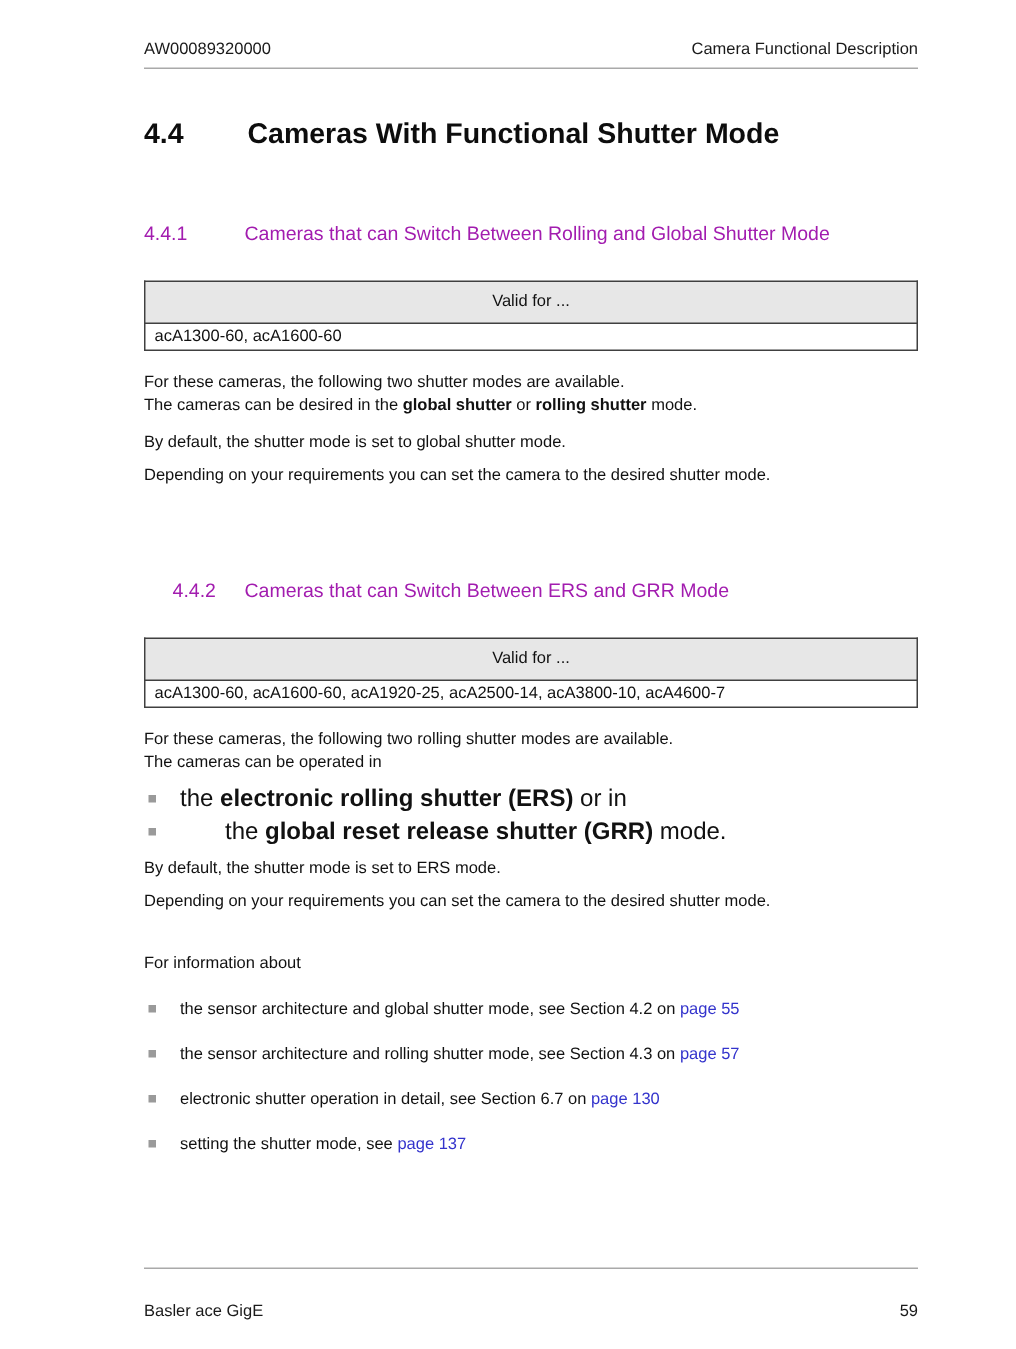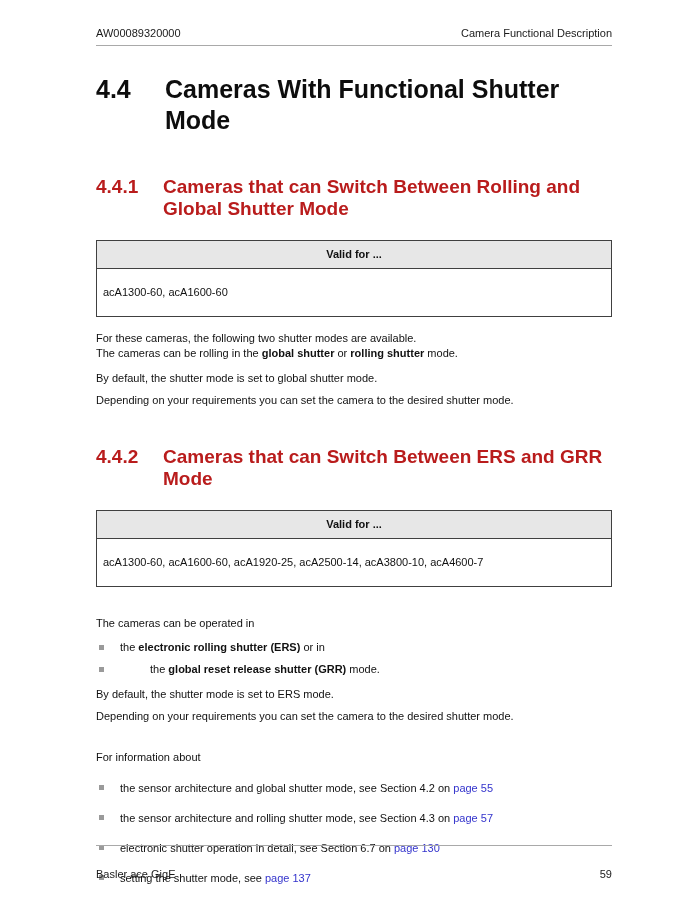--- a/index.html
+++ b/index.html
@@ -34,7 +34,7 @@
   .h1 {
     display: flex;
     margin-top: 28px;
-    font-size: 25px;
+    font-size: 19px;
     font-weight: bold;
     line-height: 31px;
     color: #0d0d0d;

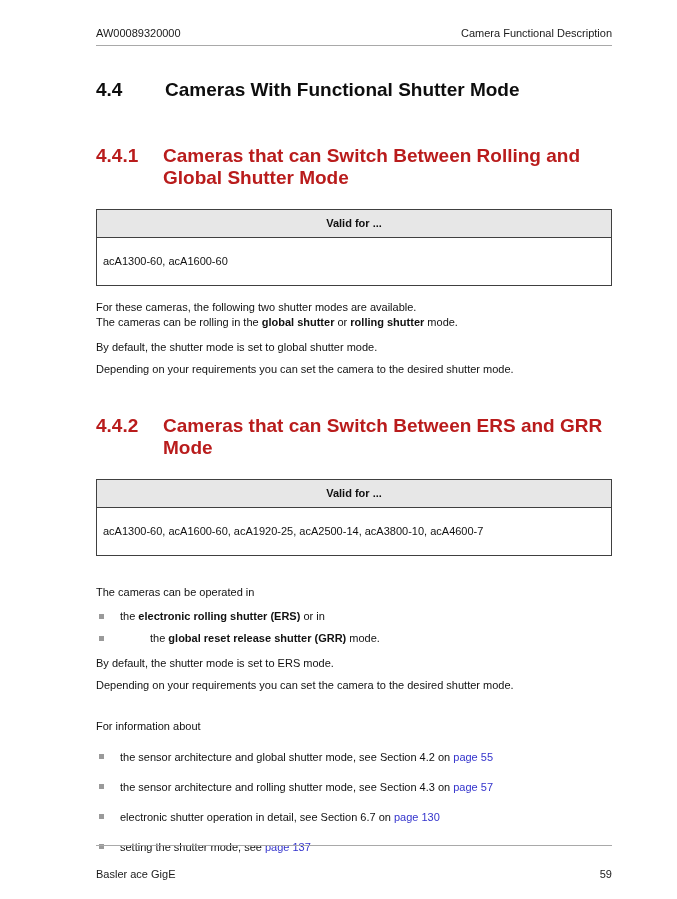--- a/index.html
+++ b/index.html
@@ -42,10 +42,10 @@
   .h1 .h-num { width: 69px; flex-shrink: 0; }
   .h2 {
     display: flex;
-    font-size: 19px;
-    font-weight: bold;
+    font-size: 13px;
+    font-weight: normal;
     line-height: 22px;
-    color: #b91c1c;
+    color: #a21caf;
   }
   .h2 .h-num { width: 67px; flex-shrink: 0; }
   .h2.first { margin-top: 40px; }

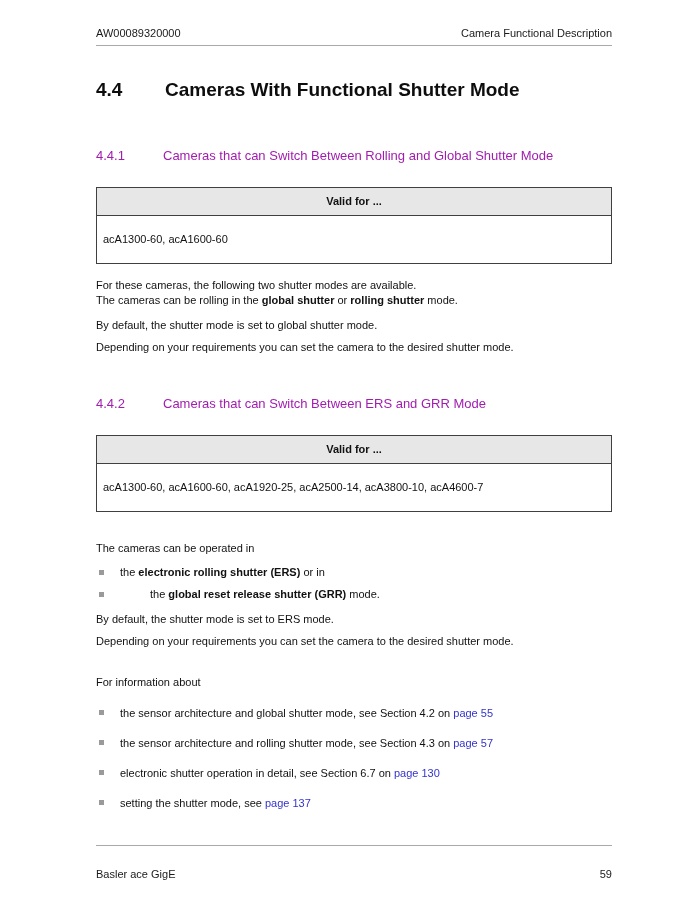--- a/index.html
+++ b/index.html
@@ -60,7 +60,7 @@
   table.valid-table th {
     background: #e7e7e7;
     border: 1px solid #404040;
-    font-weight: bold;
+    font-weight: normal;
     text-align: center;
     padding: 7px 18px;
     line-height: 13px;

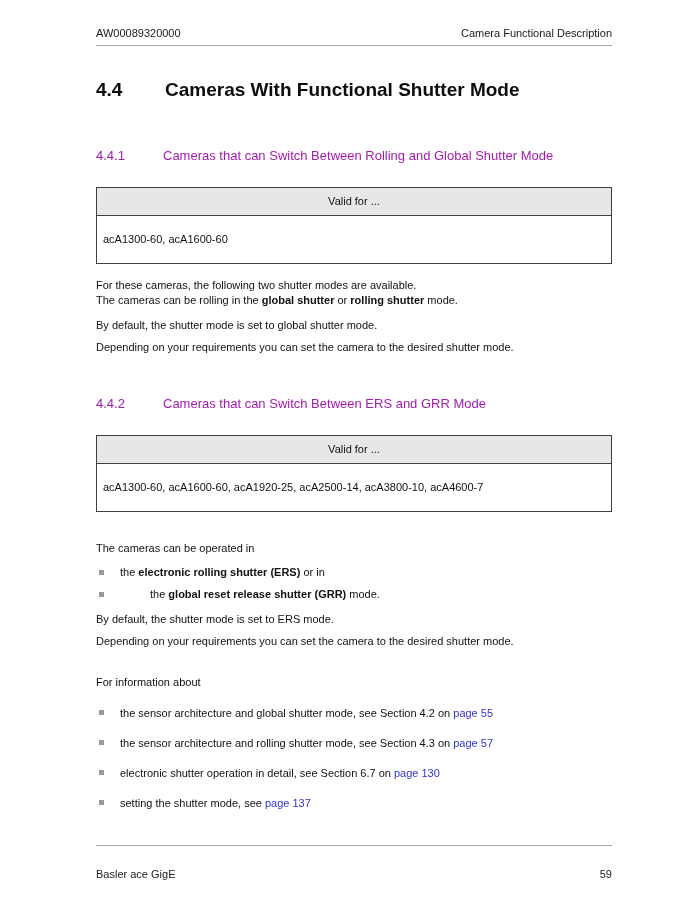--- a/index.html
+++ b/index.html
@@ -68,7 +68,7 @@
   table.valid-table td {
     border: 1px solid #404040;
     text-align: left;
-    padding: 17px 6px;
+    padding: 2px 6px;
     line-height: 13px;
   }
   

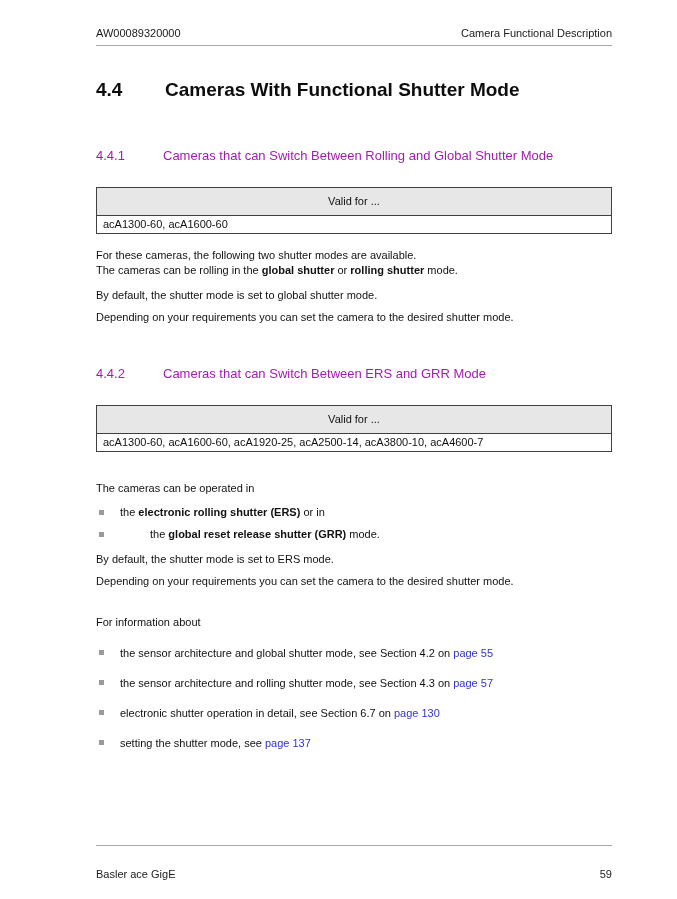--- a/index.html
+++ b/index.html
@@ -170,7 +170,7 @@
 
     <p class="para p-first">
       <span>For these cameras, the following two shutter modes are available.</span><br>
-      <span>The cameras can be rolling in the </span><span class="b">global shutter</span><span> or </span><span class="b">rolling shutter</span><span> mode.</span>
+      <span>The cameras can be desired in the </span><span class="b">global shutter</span><span> or </span><span class="b">rolling shutter</span><span> mode.</span>
     </p>
     <p class="para p-mid">By default, the shutter mode is set to global shutter mode.</p>
     <p class="para p-last">Depending on your requirements you can set the camera to the desired shutter mode.</p>

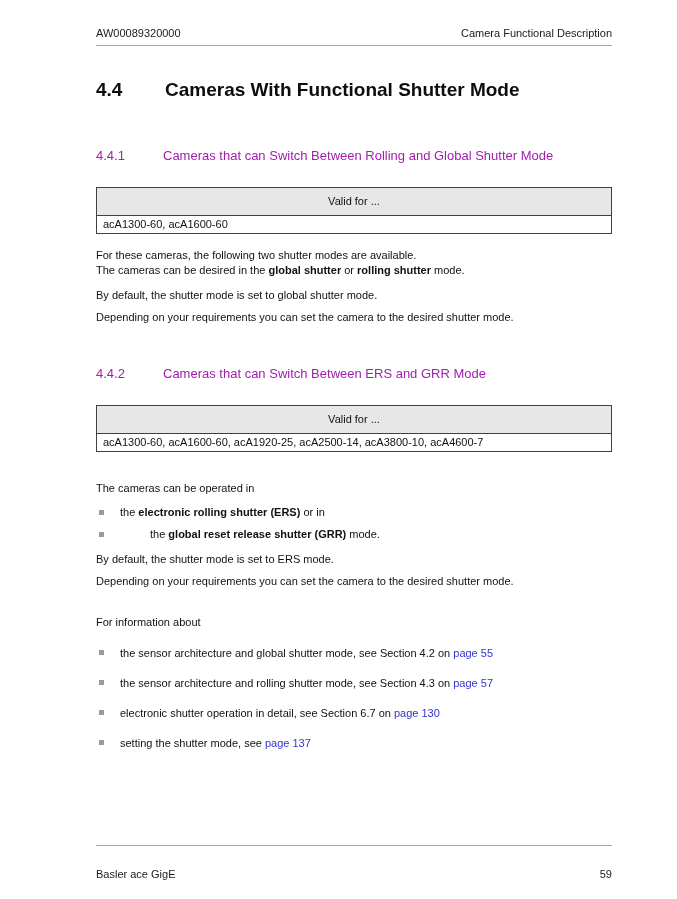--- a/index.html
+++ b/index.html
@@ -49,7 +49,7 @@
   }
   .h2 .h-num { width: 67px; flex-shrink: 0; }
   .h2.first { margin-top: 40px; }
-  .h2.second { margin-top: 38px; }
+  .h2.second { margin-top: 58px; text-align: center; }
   
   table.valid-table {
     width: 100%;

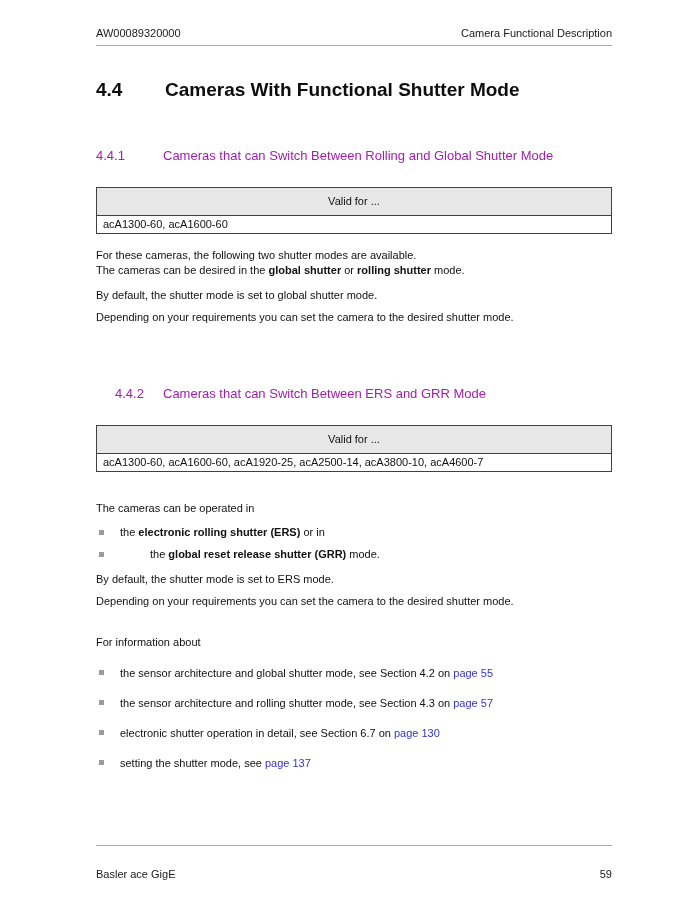--- a/index.html
+++ b/index.html
@@ -194,7 +194,7 @@
     </table>
 
     <p class="para p-first">
-      <br>
+      <span>For these cameras, the following two rolling shutter modes are available.</span><br>
       <span>The cameras can be operated in</span>
     </p>
 

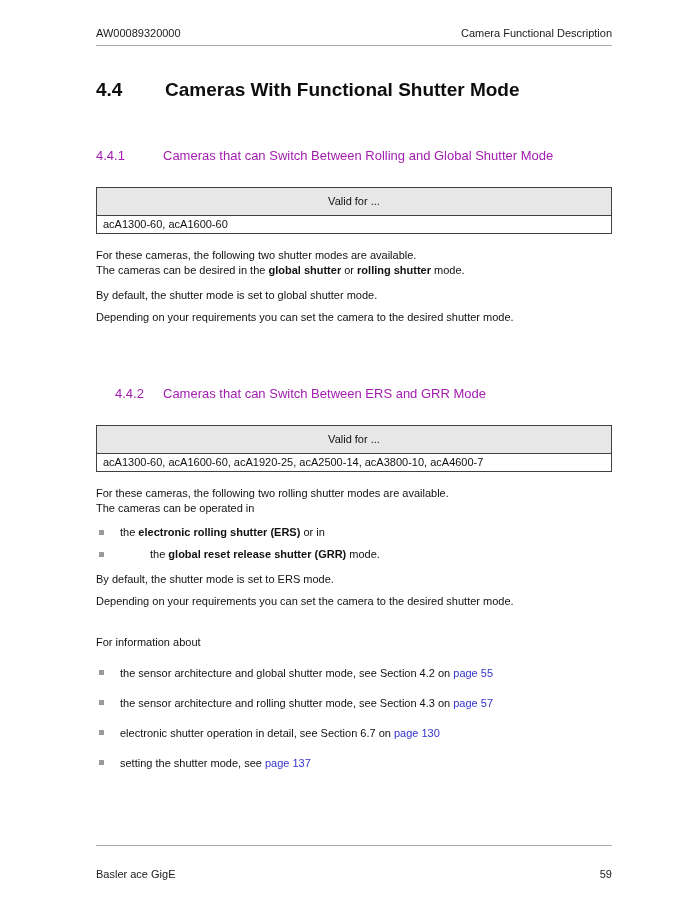--- a/index.html
+++ b/index.html
@@ -85,7 +85,7 @@
   .bullet-row {
     display: flex;
     align-items: flex-start;
-    font-size: 11px;
+    font-size: 16px;
     line-height: 15px;
   }
   .bullet-row .sq {

